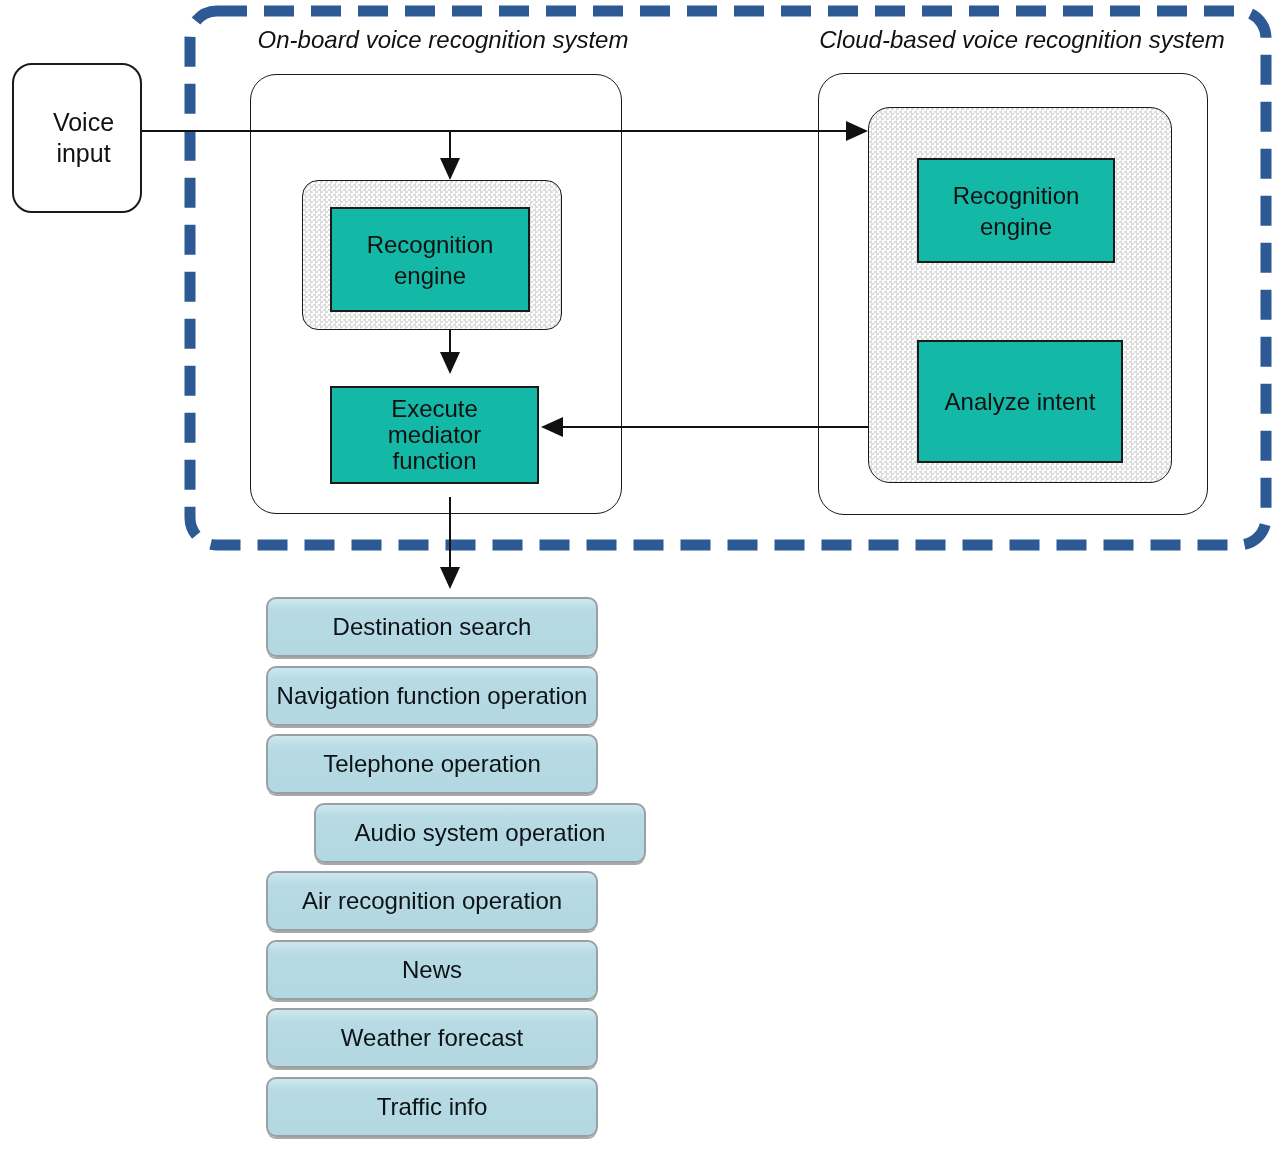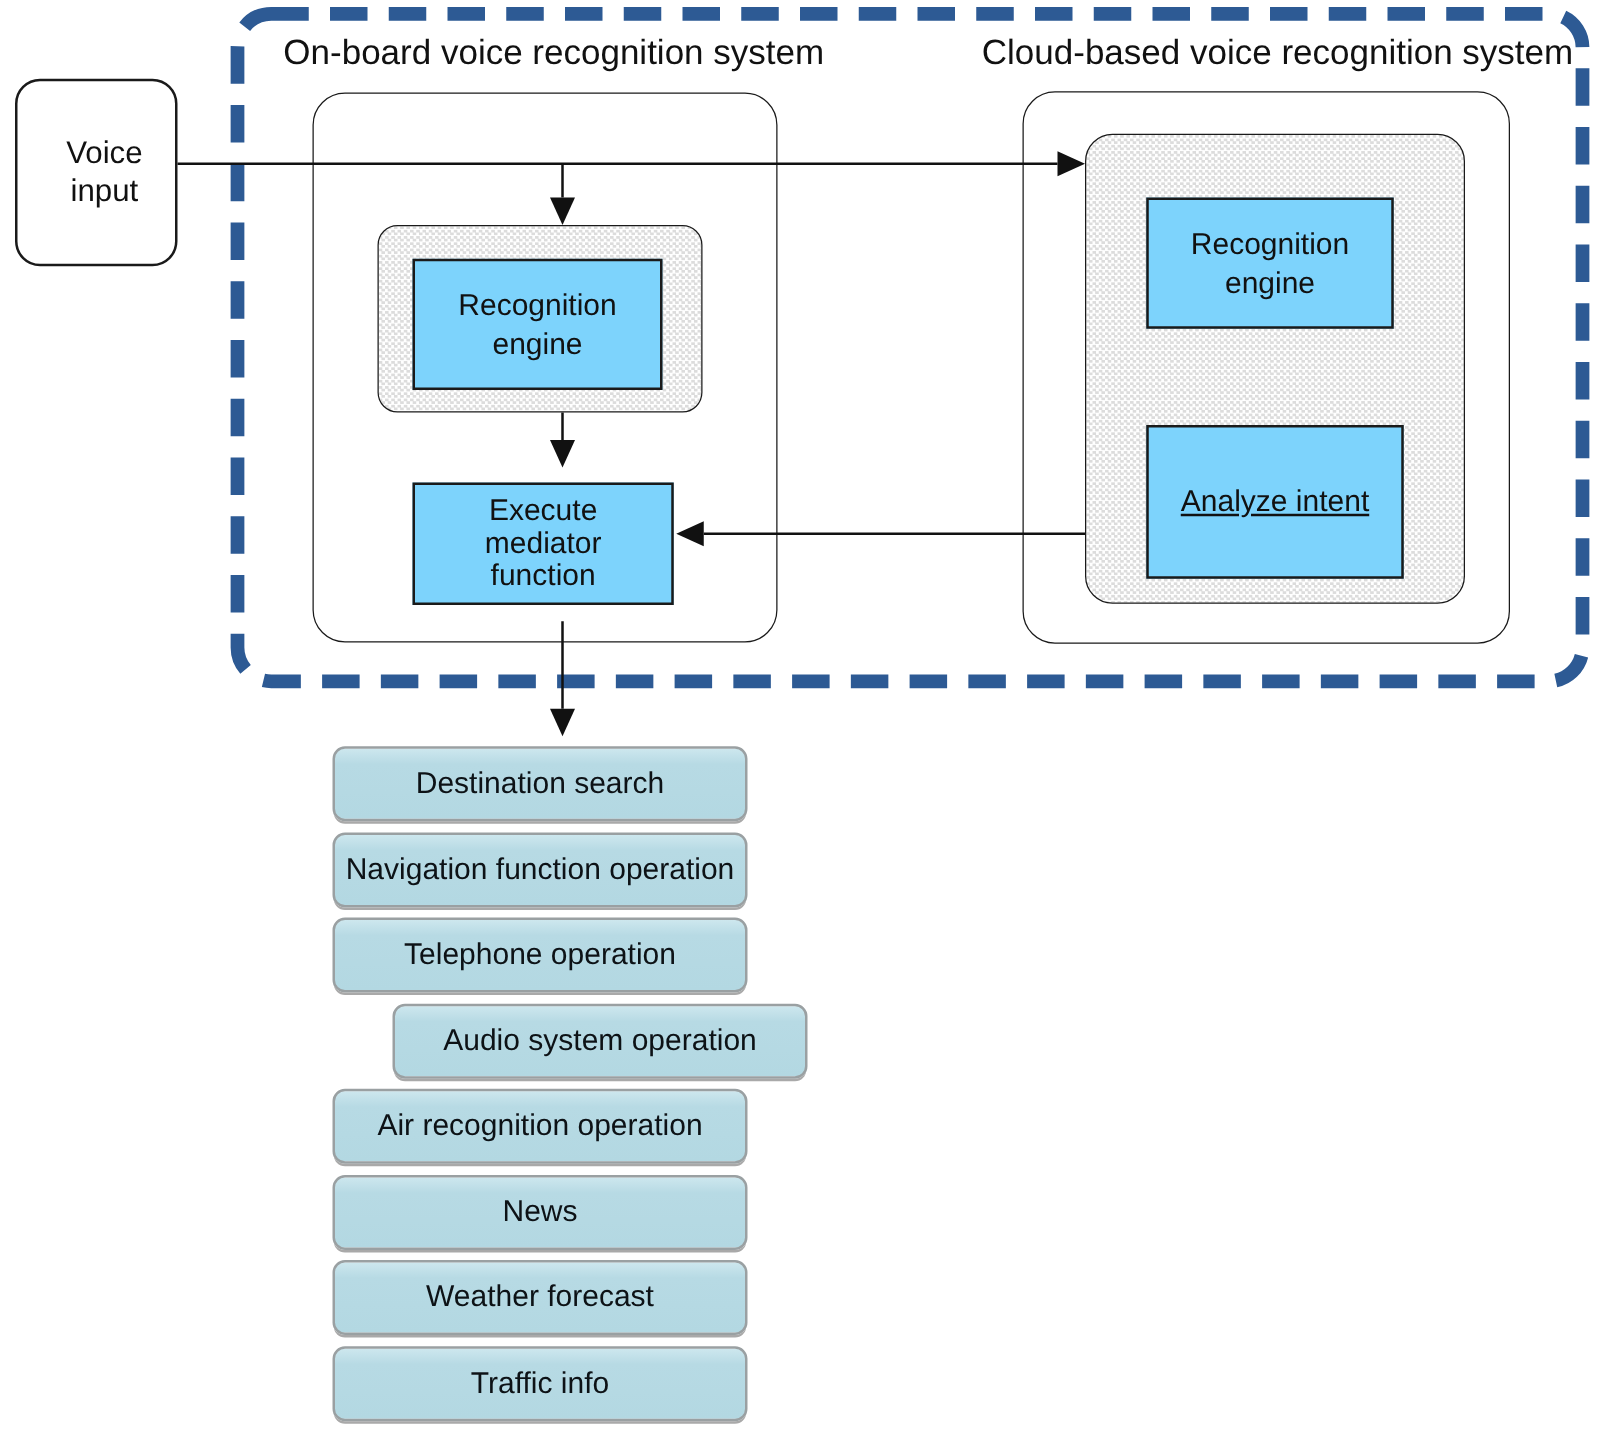--- a/index.html
+++ b/index.html
@@ -13,10 +13,11 @@
   }
   .abs{position:absolute;box-sizing:border-box;}
   .label{
-    font-size:28px;
+    font-size:24px;
     text-align:center;
     white-space:nowrap;
     color:#111;
+    font-style:italic;
   }
   .roundbox{
     border:1.5px solid #1a1a1a;

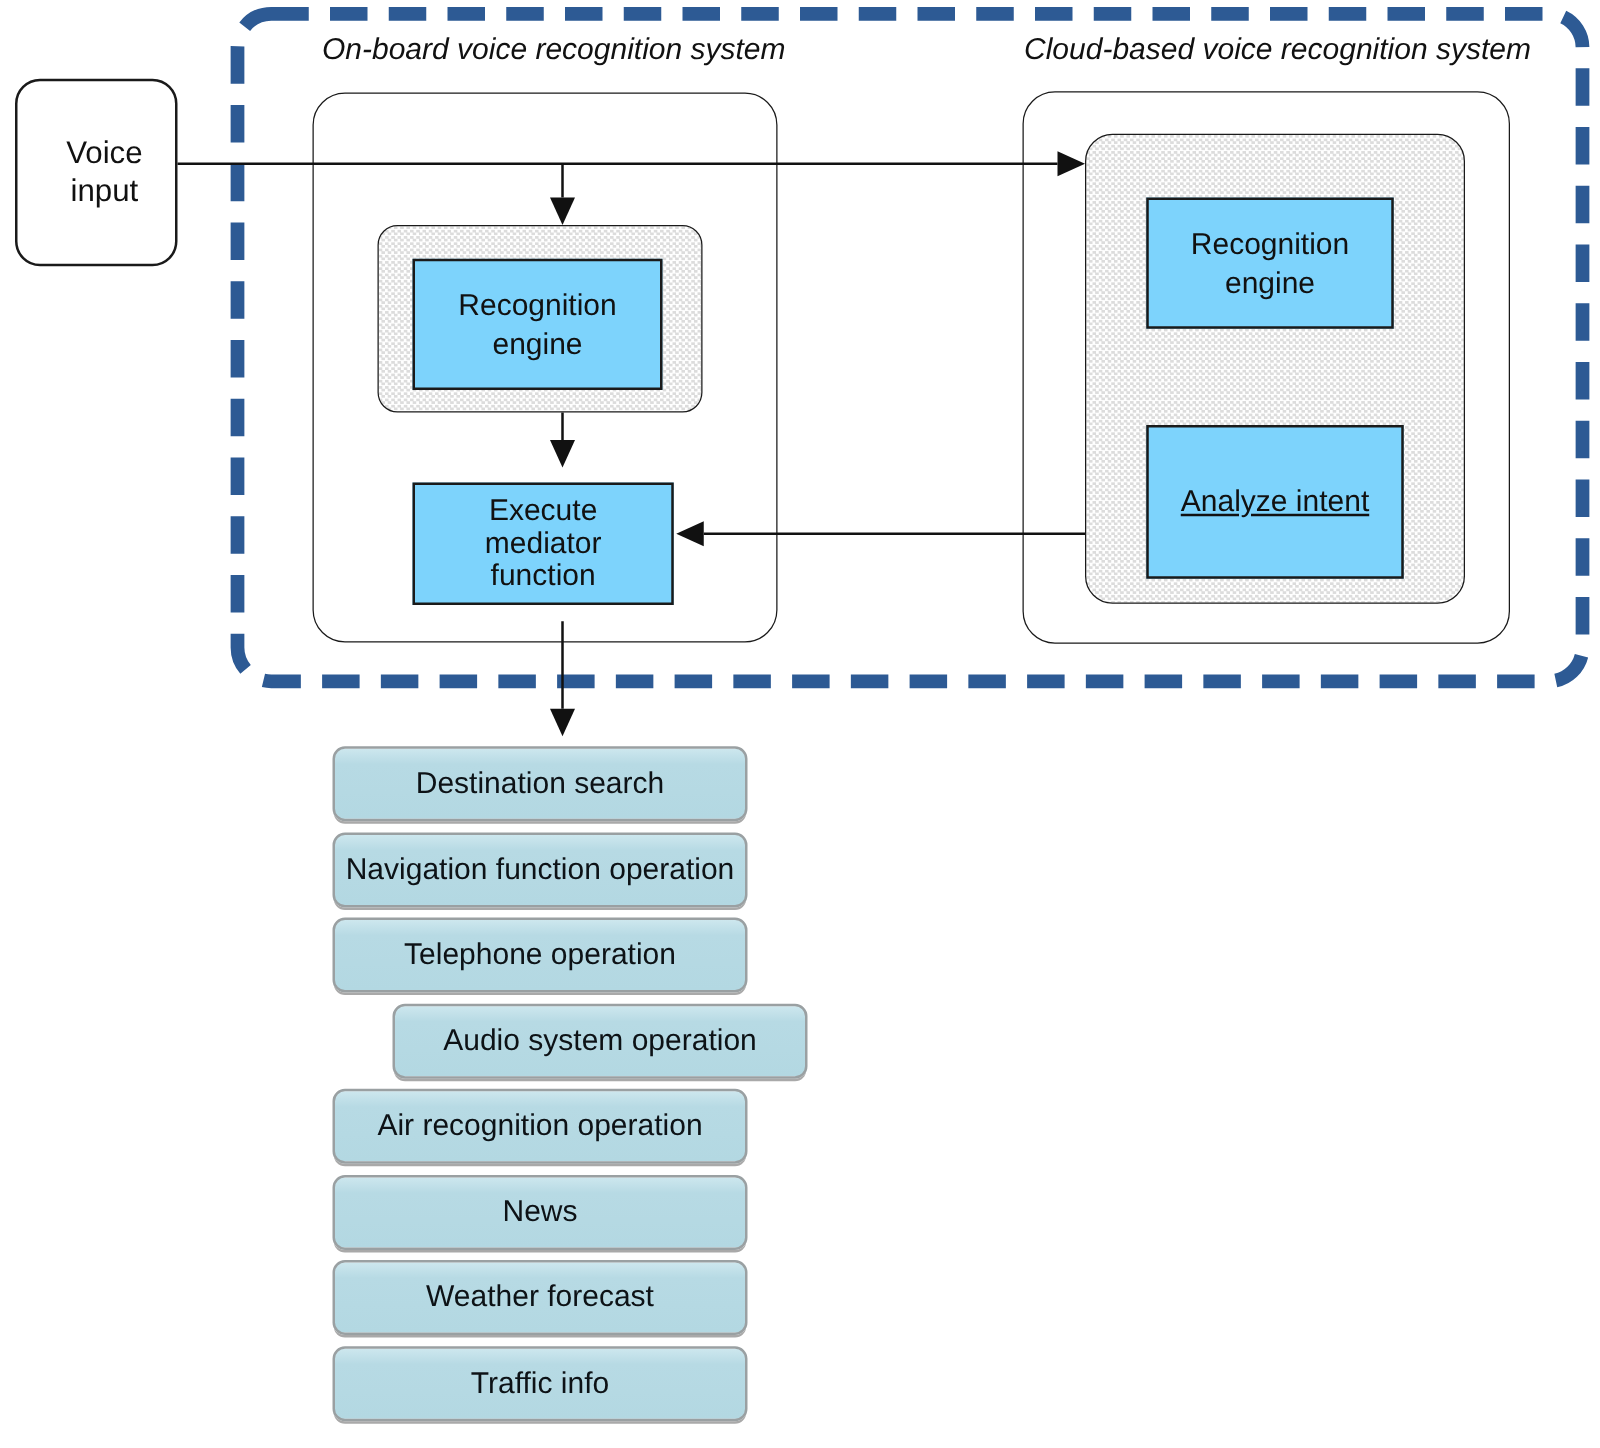--- a/index.html
+++ b/index.html
@@ -32,7 +32,7 @@
   }
   .node{
     border:2px solid #1a1a1a;
-    background:#7dd3fc;
+    background:#14b8a6;
     display:flex;align-items:center;justify-content:center;
     text-align:center;
     font-size:24px;line-height:31px;

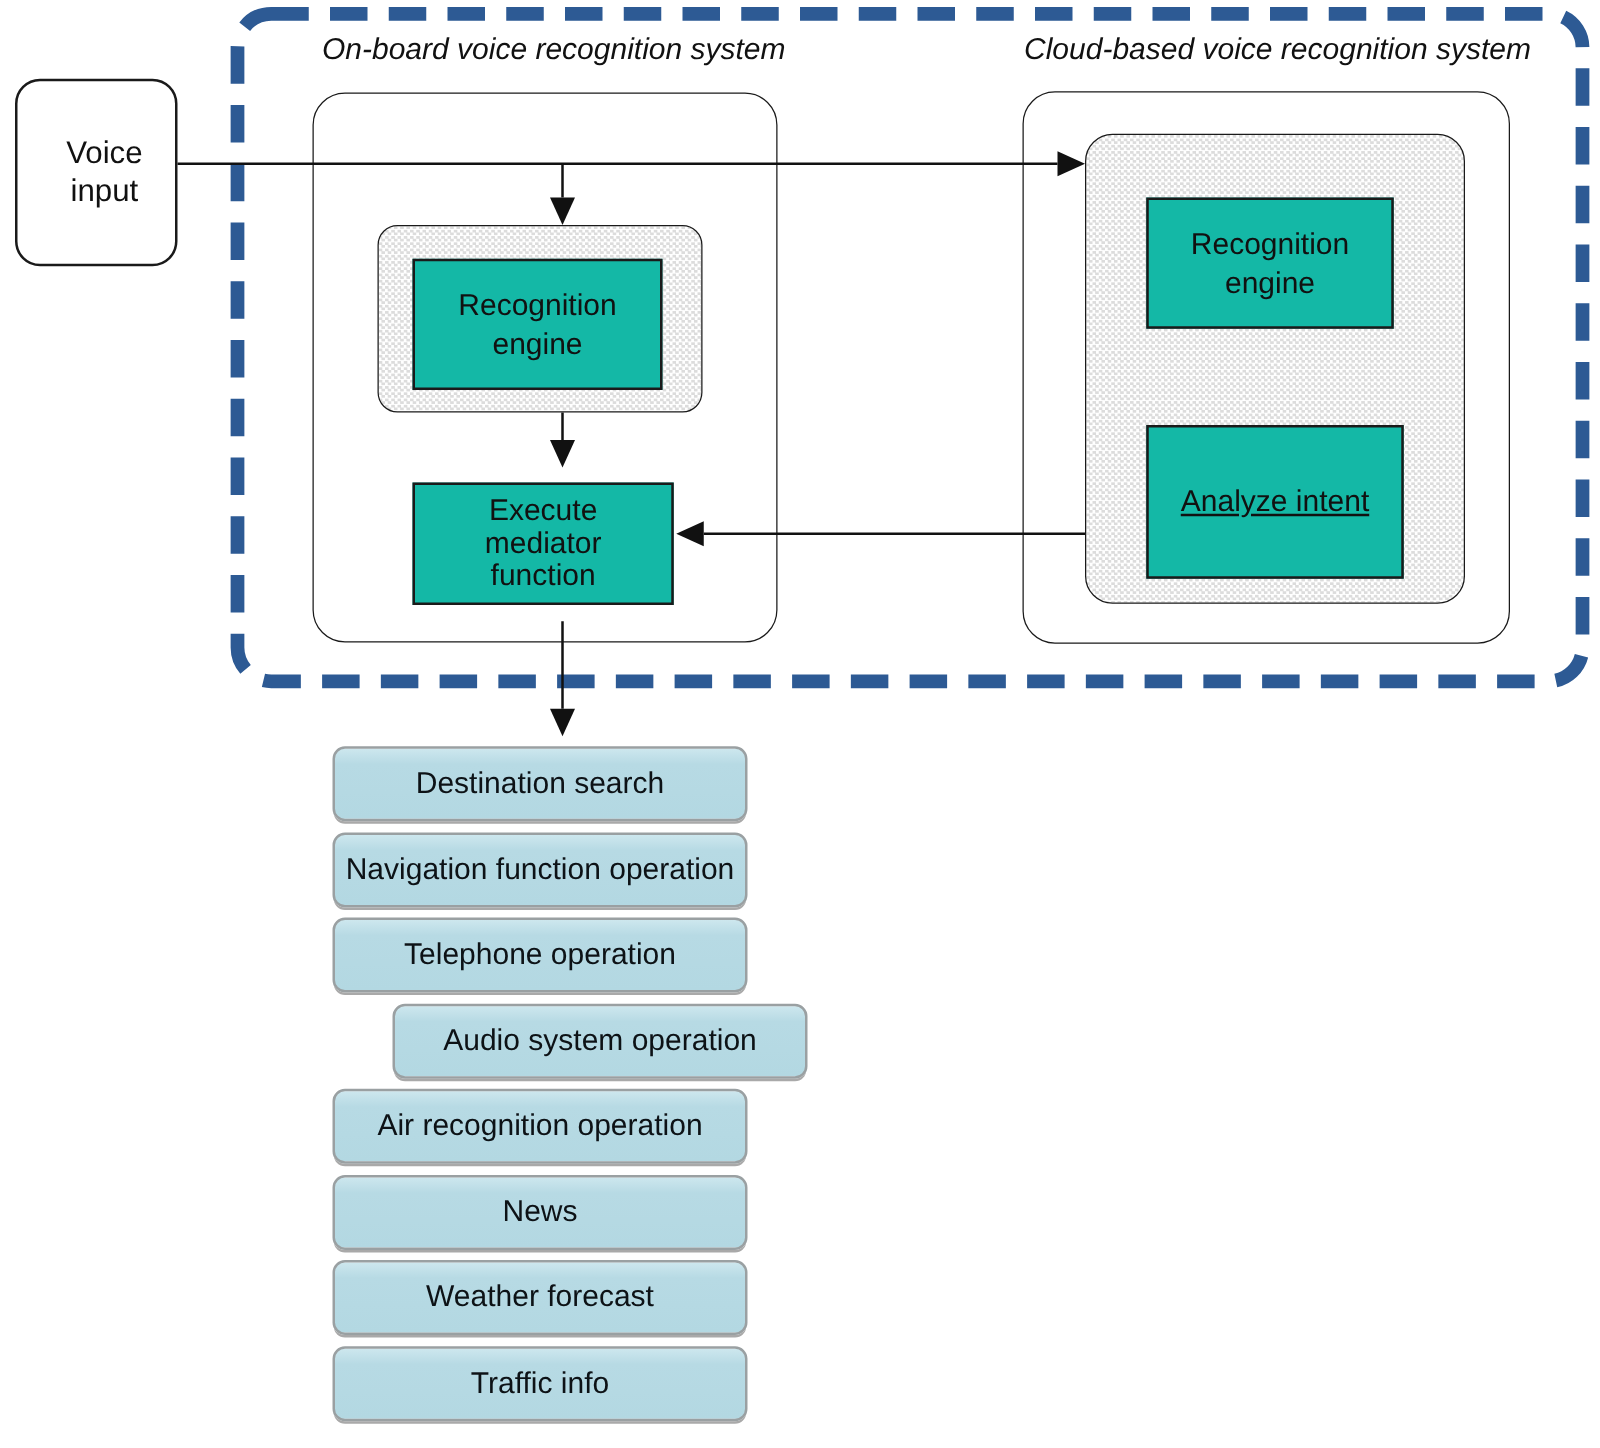--- a/index.html
+++ b/index.html
@@ -79,7 +79,7 @@
   <div class="abs roundbox" style="left:818px;top:73px;width:390px;height:442px;"></div>
   <div class="abs hatch" style="left:868px;top:107px;width:304px;height:376px;border-radius:22px;"></div>
   <div class="abs node" style="left:917px;top:158px;width:198px;height:105px;padding:0 12px;">Recognition engine</div>
-  <div class="abs node" style="left:917px;top:340px;width:206px;height:123px;text-decoration:underline;">Analyze intent</div>
+  <div class="abs node" style="left:917px;top:340px;width:206px;height:123px;">Analyze intent</div>
 
   <div class="abs funcbox" style="top:597px;">Destination search</div>
   <div class="abs funcbox" style="top:666px;">Navigation function operation</div>

